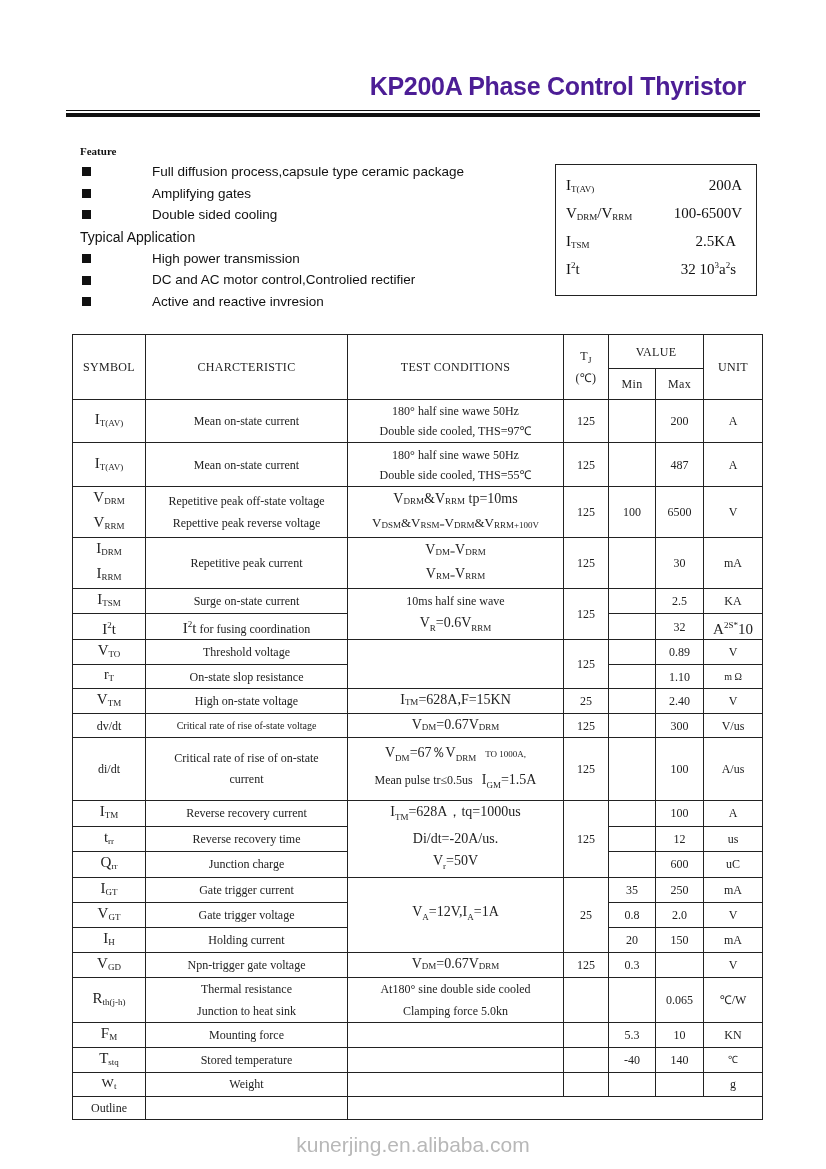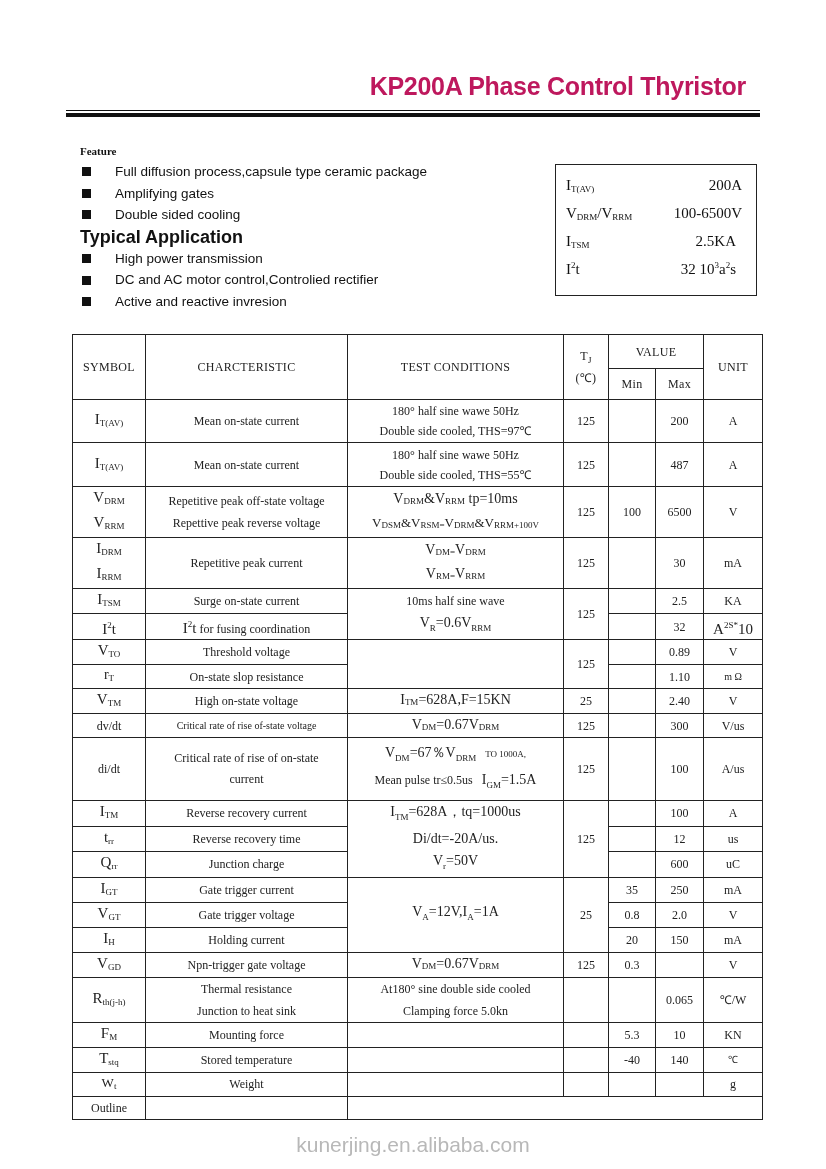--- a/index.html
+++ b/index.html
@@ -5,7 +5,7 @@
   html, body { margin:0; padding:0; background:#ffffff; }
   body { width:826px; height:1169px; position:relative; overflow:hidden; color:#111; }
 
-  #title { position:absolute; right:80px; top:72px; font-family:"Liberation Sans", sans-serif; font-weight:bold; font-size:25px; color:#be185d; letter-spacing:-0.3px; }
+  #title { position:absolute; right:80px; top:72px; font-family:"Liberation Sans", sans-serif; font-weight:bold; font-size:25px; color:#4c1d95; letter-spacing:-0.3px; }
   #rule-thin { position:absolute; left:66px; top:110px; width:694px; height:1px; background:#111; }
   #rule-thick { position:absolute; left:66px; top:113px; width:694px; height:4px; background:#111; }
 

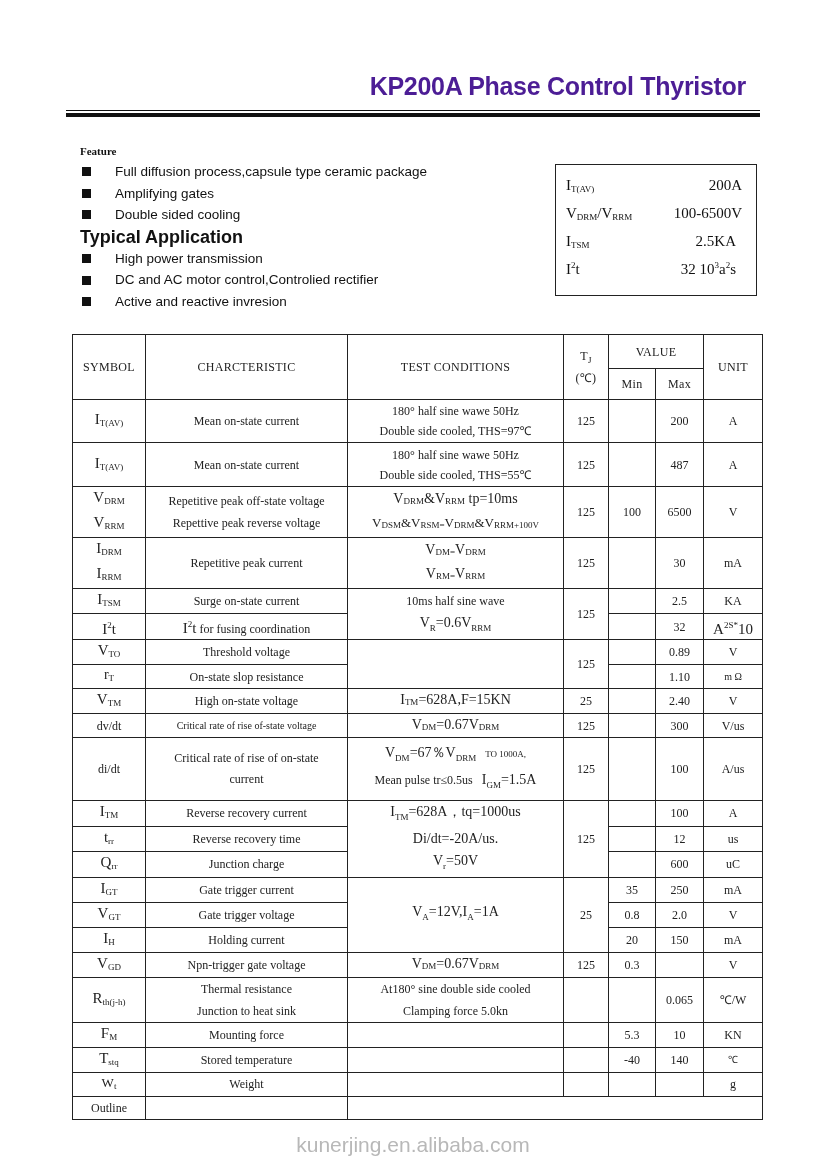--- a/index.html
+++ b/index.html
@@ -12,7 +12,7 @@
   #features { position:absolute; left:80px; top:141px; width:470px; }
   .sec-head-serif { font-family:"Liberation Serif", serif; font-weight:bold; font-size:11px; height:20px; line-height:20px; }
   .sec-head-sans { font-family:"Liberation Sans", sans-serif; font-weight:bold; font-size:18px; height:22px; line-height:22px; }
-  .bullet-item { height:21.6px; line-height:21.6px; font-family:"Liberation Sans", sans-serif; font-size:13.5px; display:flex; align-items:center; }
+  .bullet-item { height:21.6px; line-height:21.6px; font-family:"Liberation Sans", sans-serif; font-size:13.5px; display:flex; align-items:center;gap:37px; }
   .bullet-sq { display:inline-block; width:9px; height:9px; background:#111; margin-left:2px; margin-right:24px; }
 
   #spec-box { position:absolute; left:555px; top:164px; width:200px; height:130px; border:1px solid #222; font-family:"Liberation Serif", serif; }

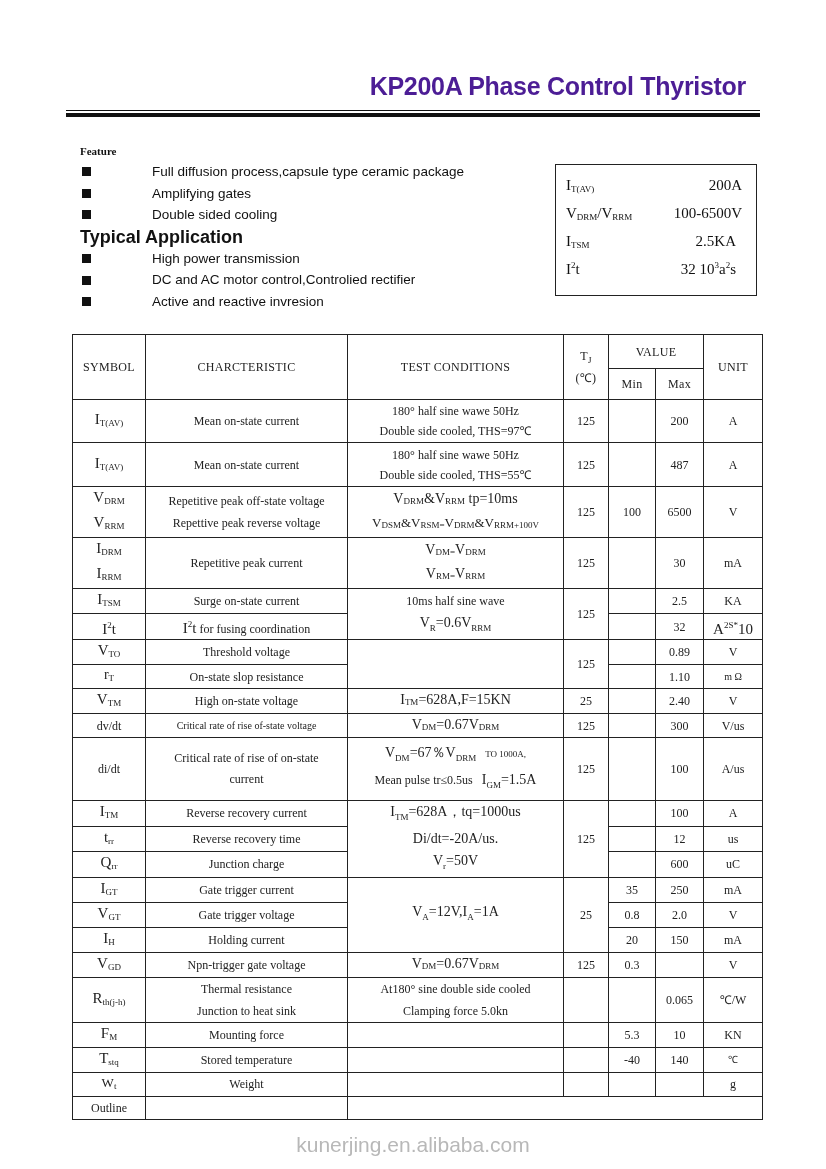--- a/index.html
+++ b/index.html
@@ -11,7 +11,7 @@
 
   #features { position:absolute; left:80px; top:141px; width:470px; }
   .sec-head-serif { font-family:"Liberation Serif", serif; font-weight:bold; font-size:11px; height:20px; line-height:20px; }
-  .sec-head-sans { font-family:"Liberation Sans", sans-serif; font-weight:bold; font-size:18px; height:22px; line-height:22px; }
+  .sec-head-sans { font-family:"Liberation Sans", sans-serif; font-weight:normal; font-size:14px; height:22px; line-height:22px; }
   .bullet-item { height:21.6px; line-height:21.6px; font-family:"Liberation Sans", sans-serif; font-size:13.5px; display:flex; align-items:center;gap:37px; }
   .bullet-sq { display:inline-block; width:9px; height:9px; background:#111; margin-left:2px; margin-right:24px; }
 

